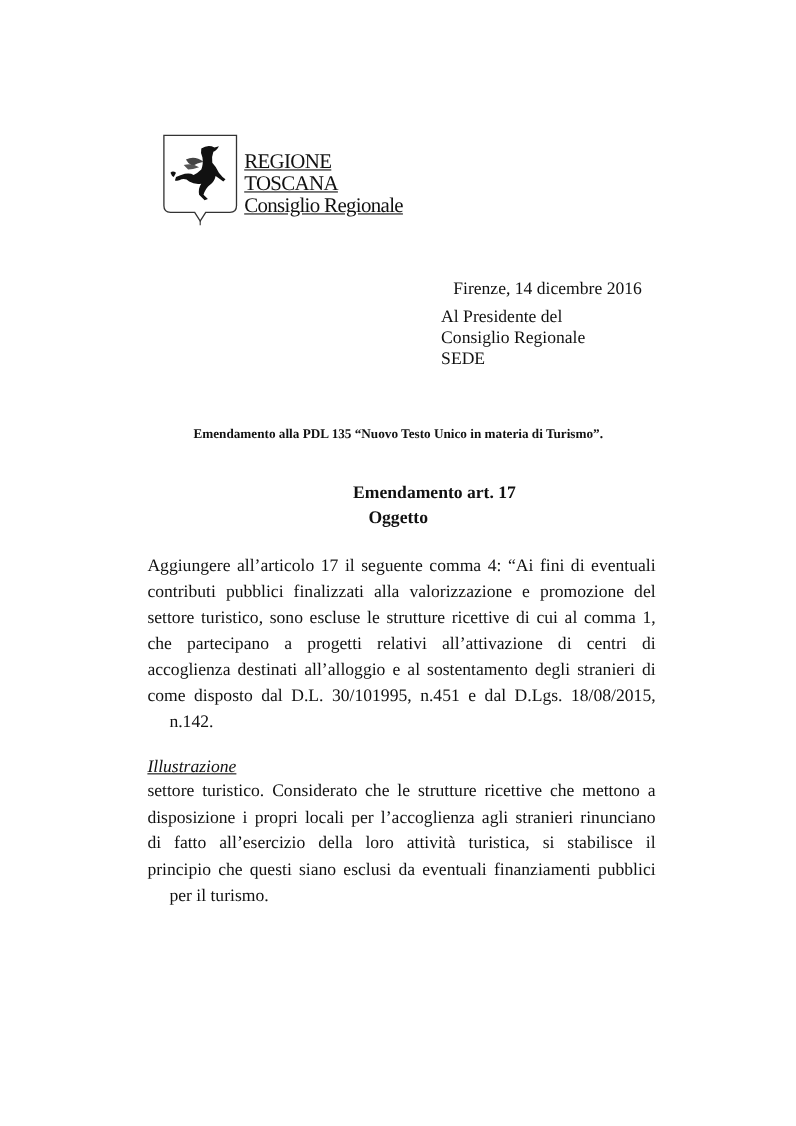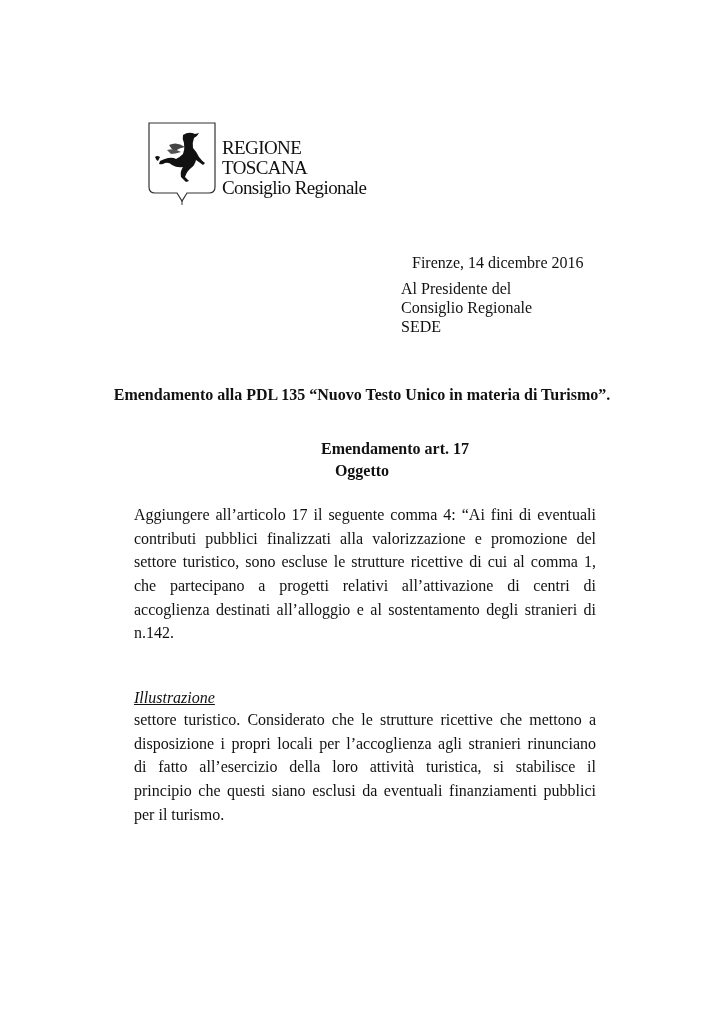--- a/index.html
+++ b/index.html
@@ -38,6 +38,7 @@
       line-height: 20px;
       letter-spacing: -0.6px;
       color: #111;
+      text-decoration: underline;
     }
     .logo-text .l1 { display: block; }
     .logo-text .l2 { display: block; }

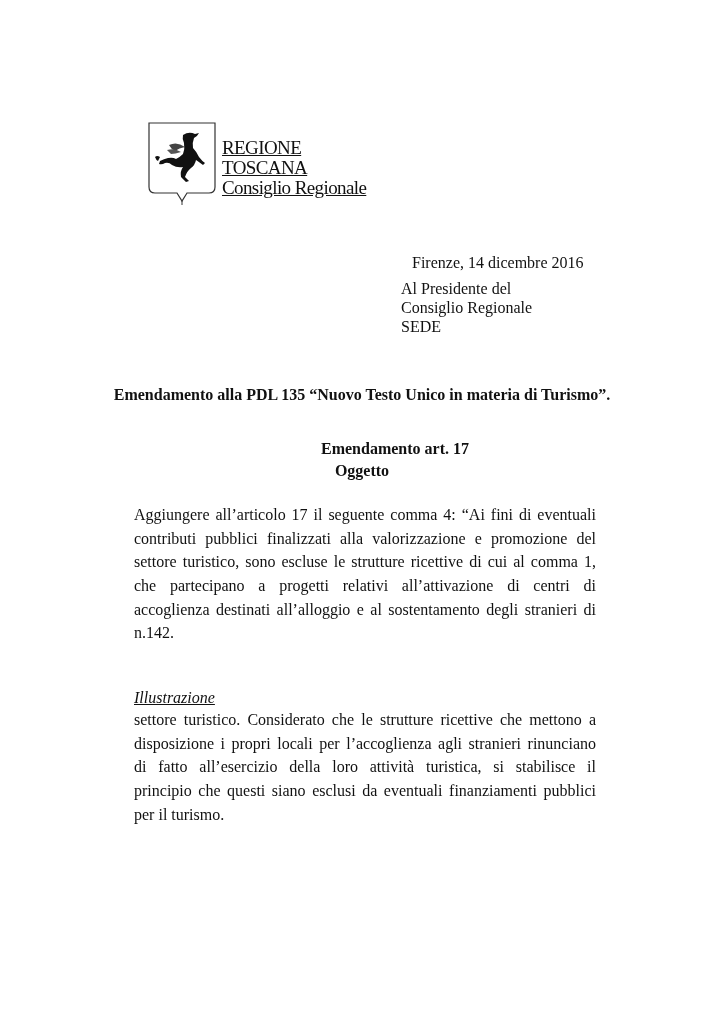--- a/index.html
+++ b/index.html
@@ -67,7 +67,7 @@
       top: 385px;
       text-align: center;
       font-weight: bold;
-      font-size: 16px;
+      font-size: 12px;
       line-height: 19px;
       padding-left: 0;
       box-sizing: border-box;

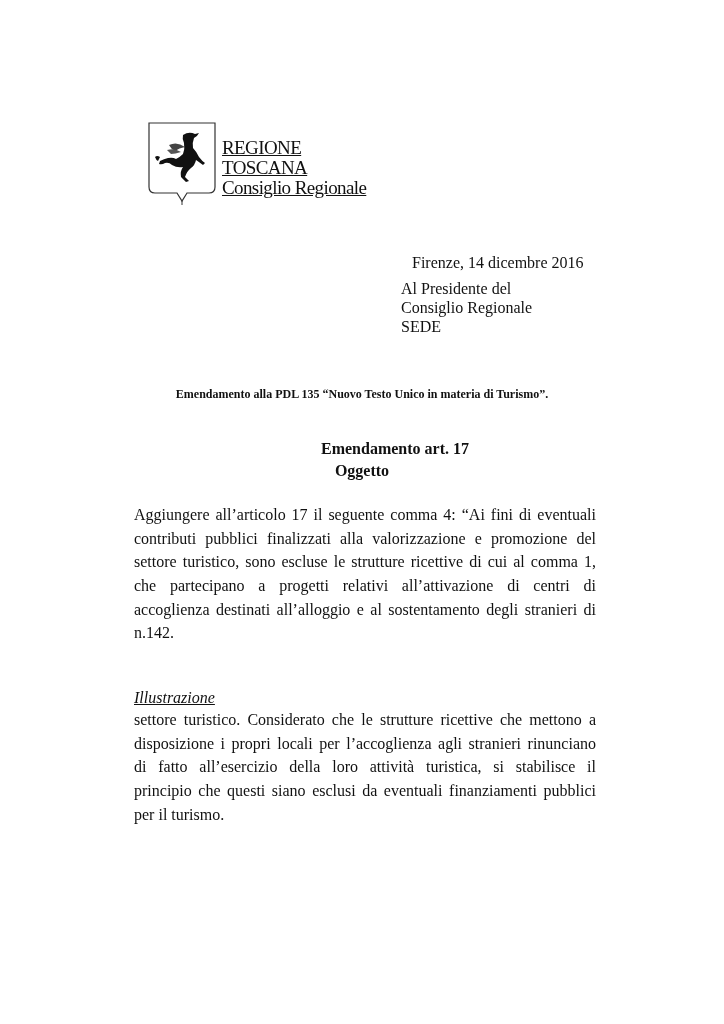--- a/index.html
+++ b/index.html
@@ -151,6 +151,7 @@
   <span class="ln">settore turistico, sono escluse le strutture ricettive di cui al comma 1,</span>
   <span class="ln">che partecipano a progetti relativi all’attivazione di centri di</span>
   <span class="ln">accoglienza destinati all’alloggio e al sostentamento degli stranieri di</span>
+  <span class="ln">come disposto dal D.L. 30/101995, n.451 e dal D.Lgs. 18/08/2015,</span>
   <span class="ln last">n.142.</span>
 </div>
 

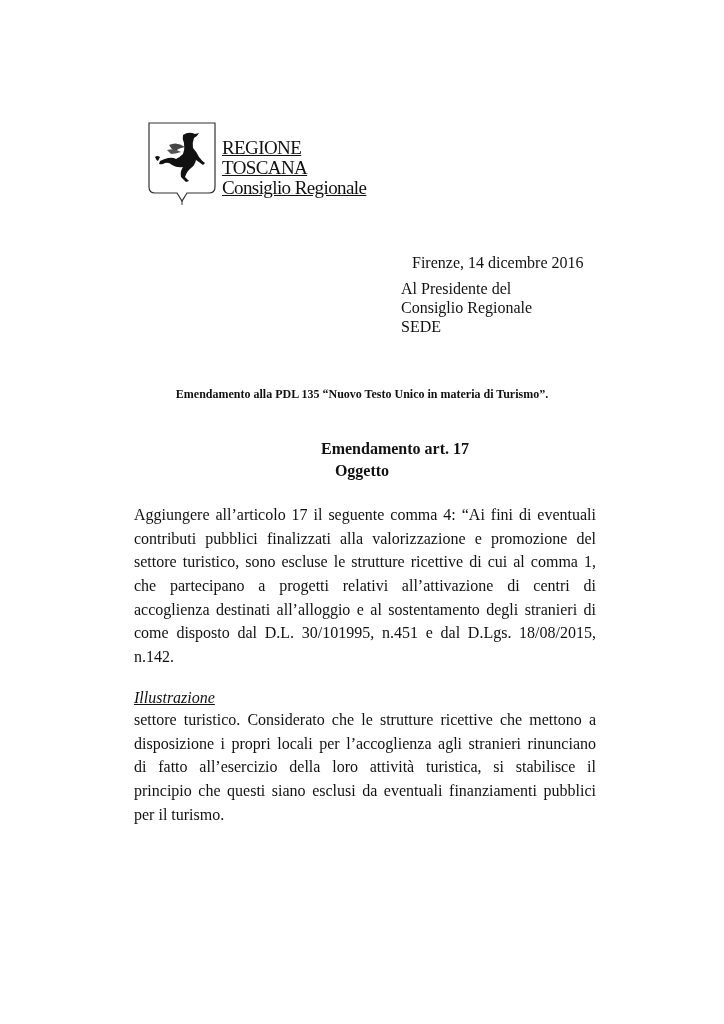--- a/index.html
+++ b/index.html
@@ -101,6 +101,7 @@
     }
     .para .ln.last {
       text-align-last: left;
+      margin-left: 20px;
     }
     .p1 { top: 503px; }
     .heading-ill {

